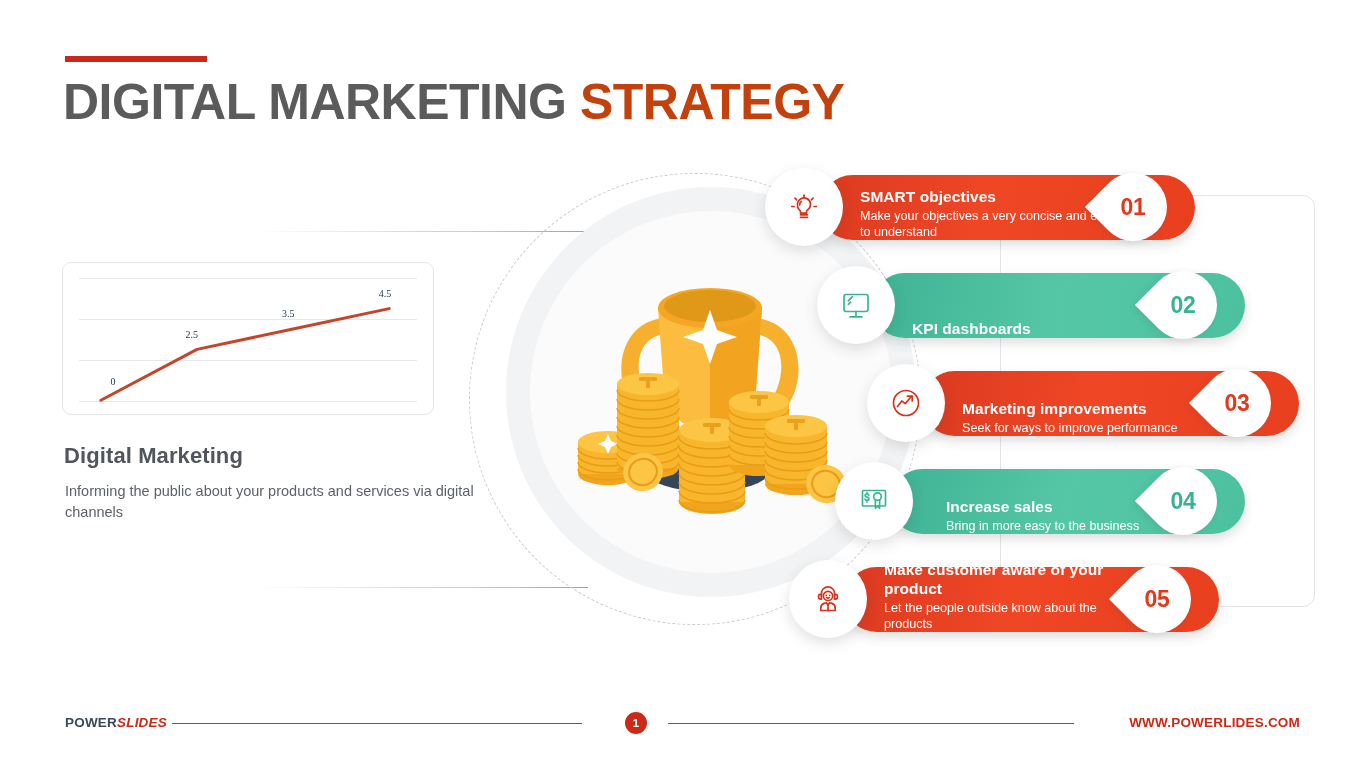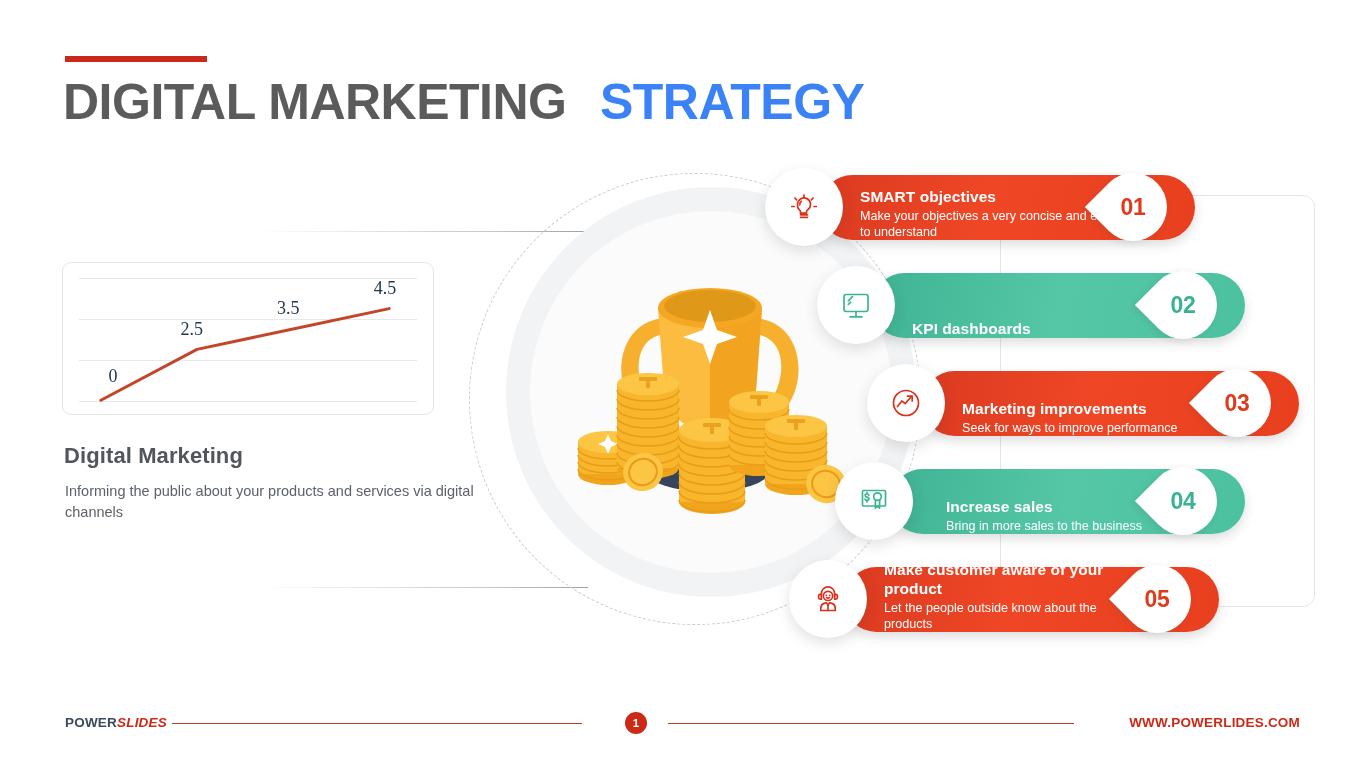--- a/index.html
+++ b/index.html
@@ -40,8 +40,7 @@
     line-height: 60px;
   }
   .page-title .accent {
-    color: #3b82f6;
-    margin-left: 20px;
+    color: #c2410c;
   }
 
   

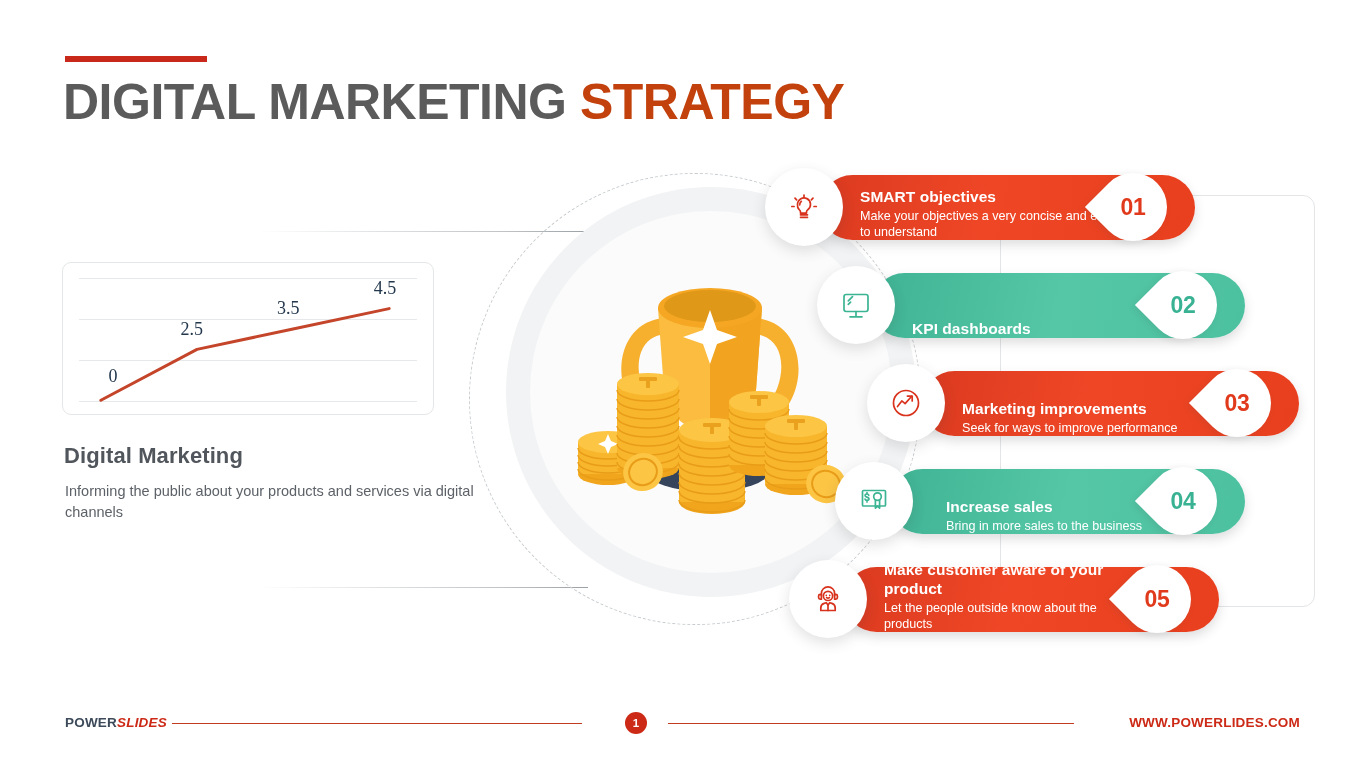--- a/index.html
+++ b/index.html
@@ -80,7 +80,7 @@
   }
   .chart-label {
     position: absolute;
-    font-size: 18px;
+    font-size: 10px;
     color: #23374d;
     font-family: "Liberation Serif", serif;
     transform: translate(-50%, -100%);

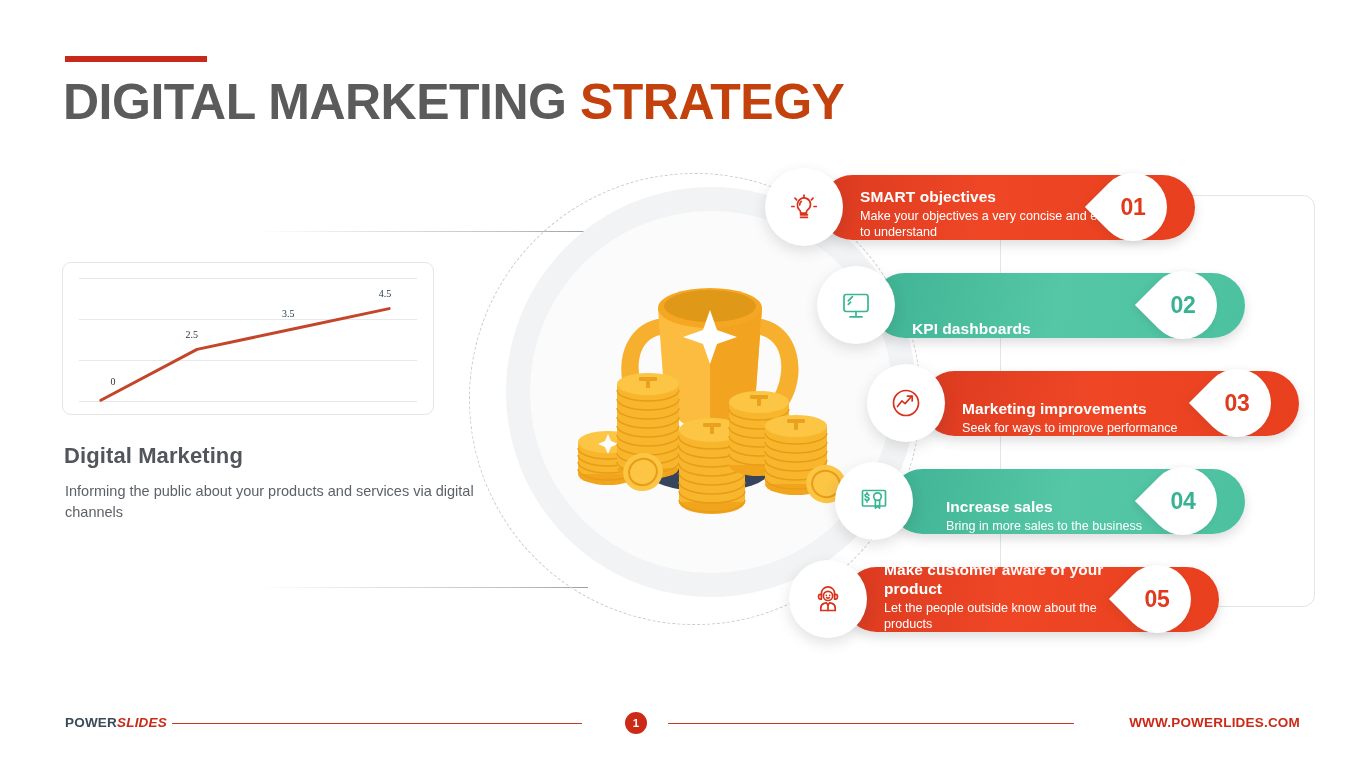--- a/index.html
+++ b/index.html
@@ -515,7 +515,7 @@
         <div class="ribbon-bar" style="left: 890px; top: 469px; width: 355px;"></div>
         <div class="ribbon-text" style="left: 930px; top: 469px; width: 243px; margin-left: 16px;">
           <div class="ribbon-title">Increase sales</div>
-          <div class="ribbon-desc">Bring in more sales to the business</div>
+          <div class="ribbon-desc">Bring in more easy to the business</div>
         </div>
         <div class="num-badge" style="left: 1149px; top: 467px;">
           <div class="drop"></div>

